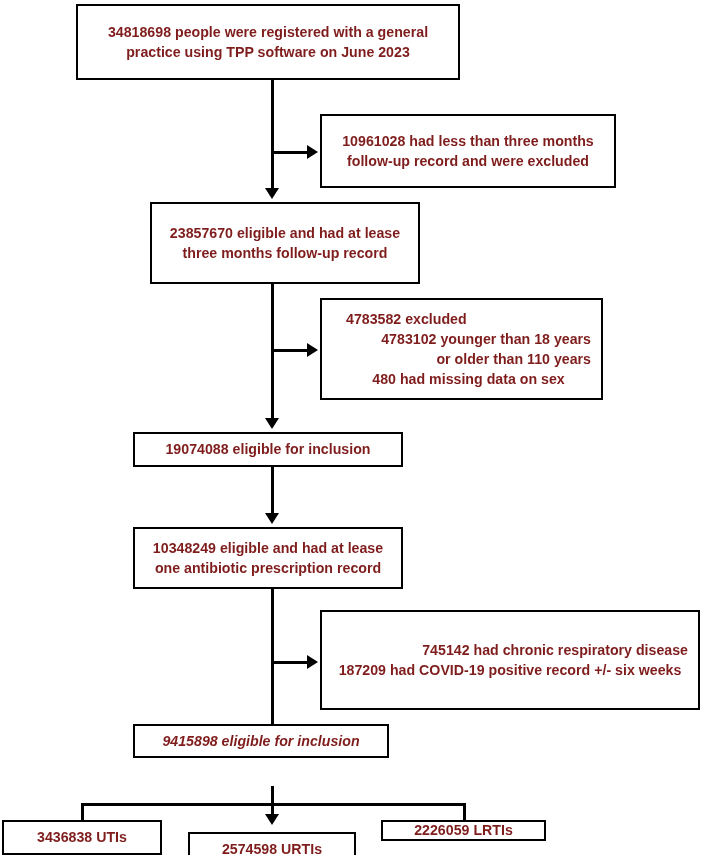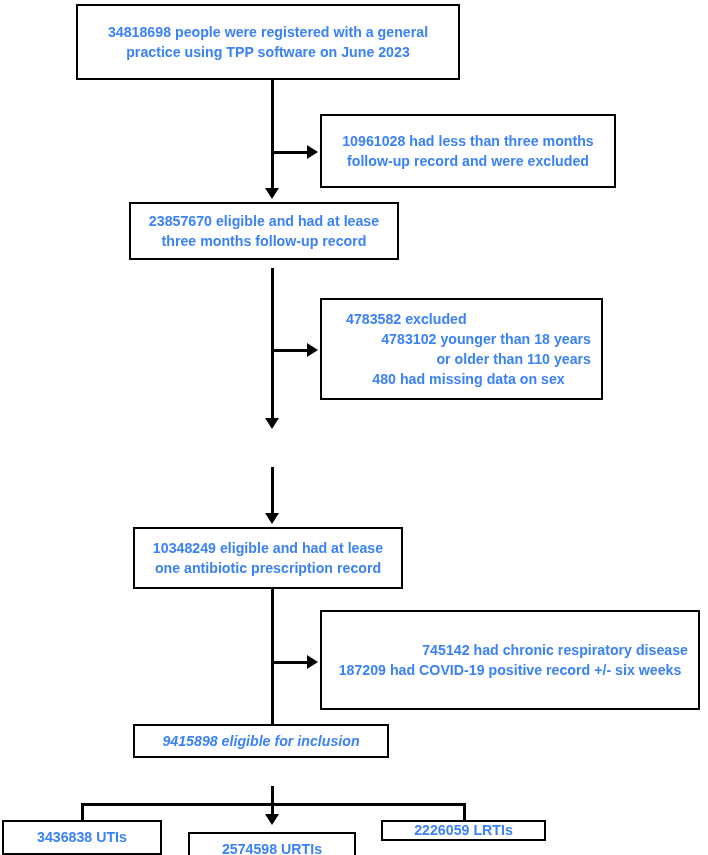--- a/index.html
+++ b/index.html
@@ -23,7 +23,7 @@
     box-sizing: border-box;
     border: 2px solid #000000;
     background: #ffffff;
-    color: #3b82f6;
+    color: #7f1d1d;
     font-weight: bold;
     font-size: 14.2px;
     line-height: 1.42;

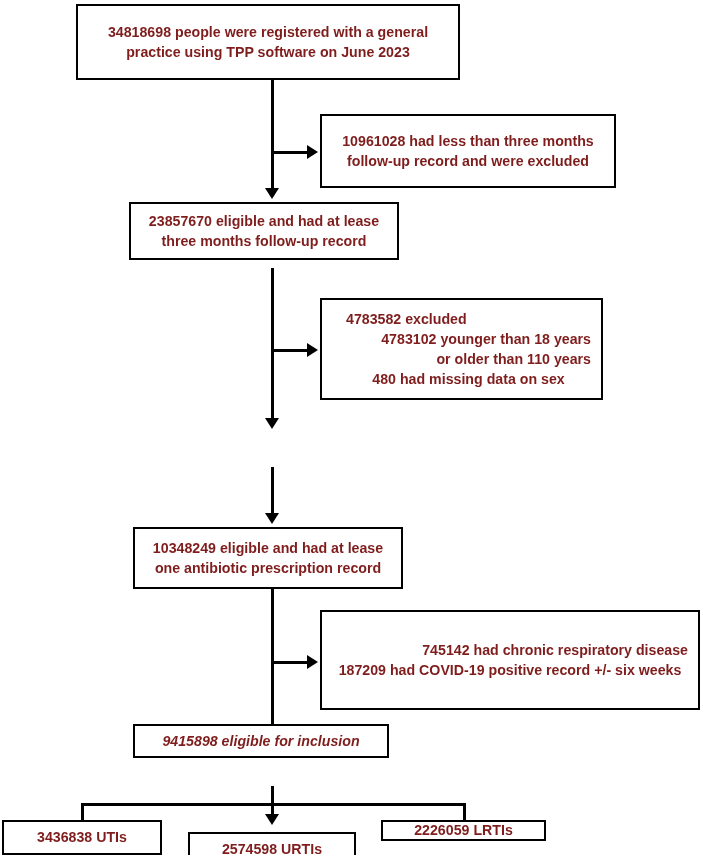--- a/index.html
+++ b/index.html
@@ -120,7 +120,7 @@
     <span class="line">follow-up record and were excluded</span>
   </div>
 
-  <div class="node center" style="left:129px; top:202px; width:270px; height:58px;">
+  <div class="node center" style="left:150px; top:202px; width:270px; height:82px;">
     <span class="line">23857670 eligible and had at lease</span>
     <span class="line">three months follow-up record</span>
   </div>

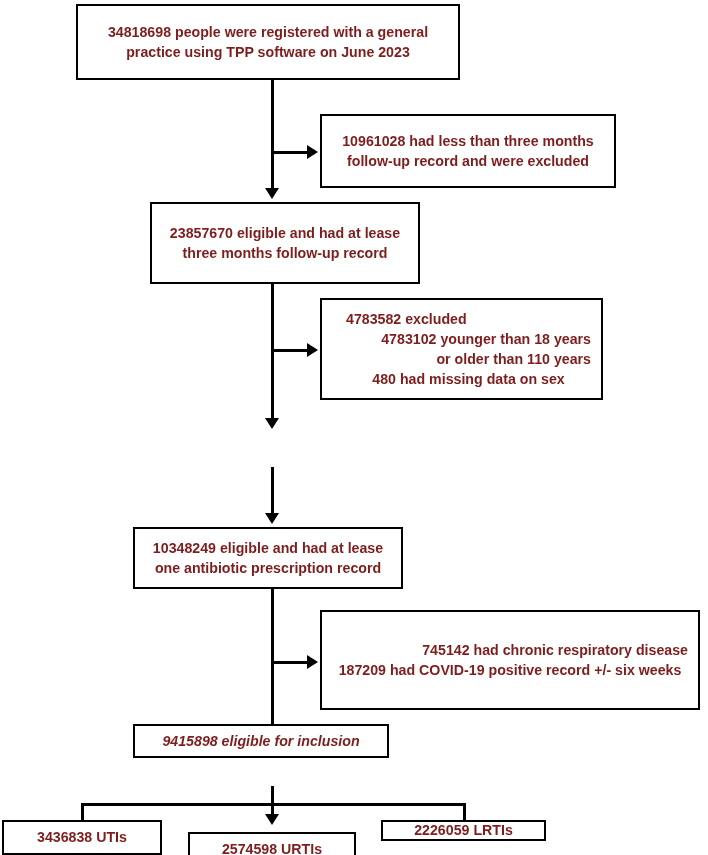--- a/index.html
+++ b/index.html
@@ -132,6 +132,9 @@
     <span class="line c">480 had missing data on sex</span>
   </div>
 
+  <div class="node center" style="left:133px; top:432px; width:270px; height:35px;">
+    <span class="line">19074088 eligible for inclusion</span>
+  </div>
 
   <div class="node center" style="left:133px; top:527px; width:270px; height:62px;">
     <span class="line">10348249 eligible and had at lease</span>

